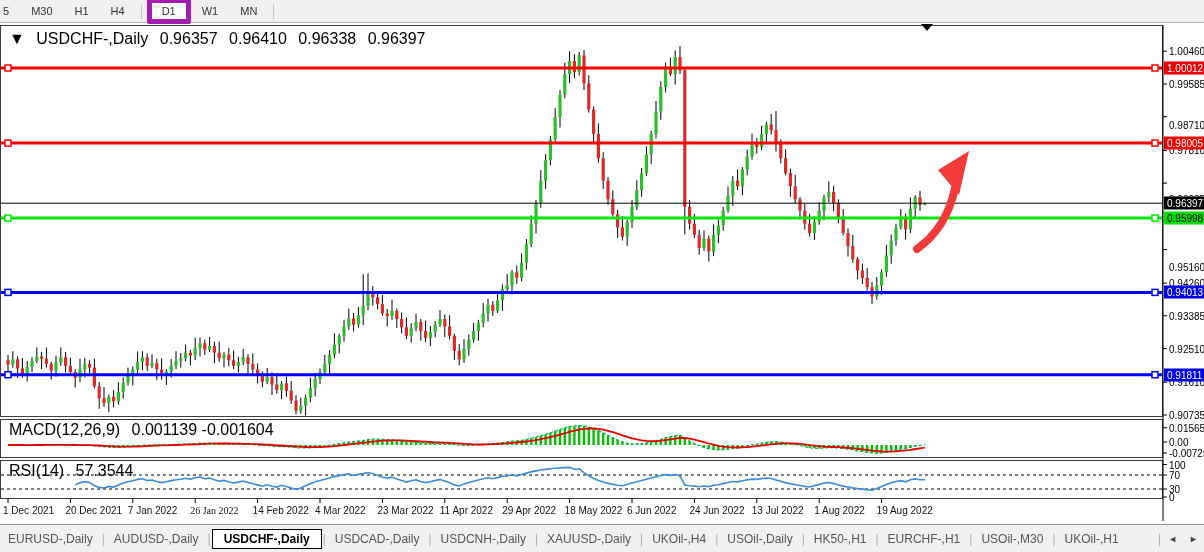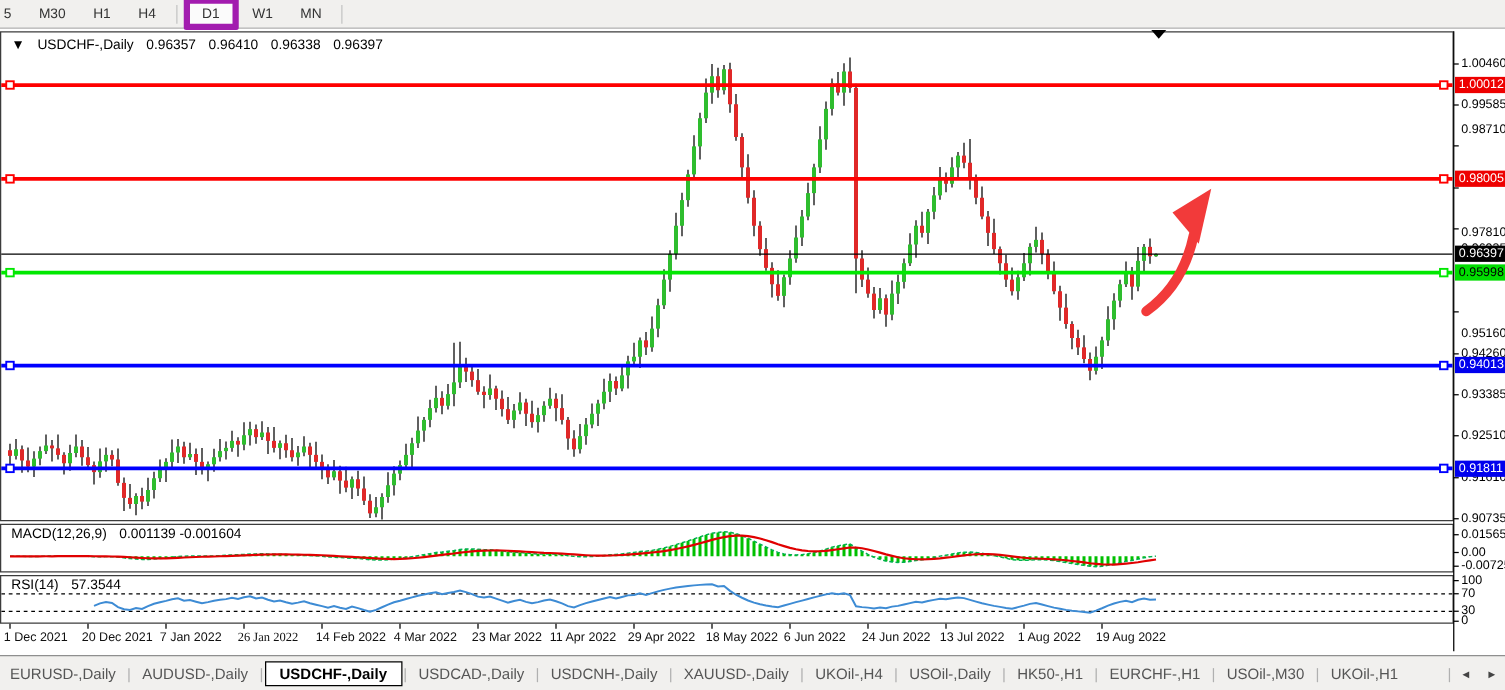--- a/index.html
+++ b/index.html
@@ -18,7 +18,7 @@
   #panel-main{top:25px;height:392px;}
   #panel-macd{top:419px;height:39px;}
   #panel-rsi{top:460px;height:39px;}
-  .panel-label{position:absolute;left:9px;font-size:11px;color:#000;z-index:6;white-space:nowrap;}
+  .panel-label{position:absolute;left:9px;font-size:16px;color:#000;z-index:6;white-space:nowrap;}
   #chart-title{top:30px;}
   #macd-label{top:421px;}
   #rsi-label{top:462px;}

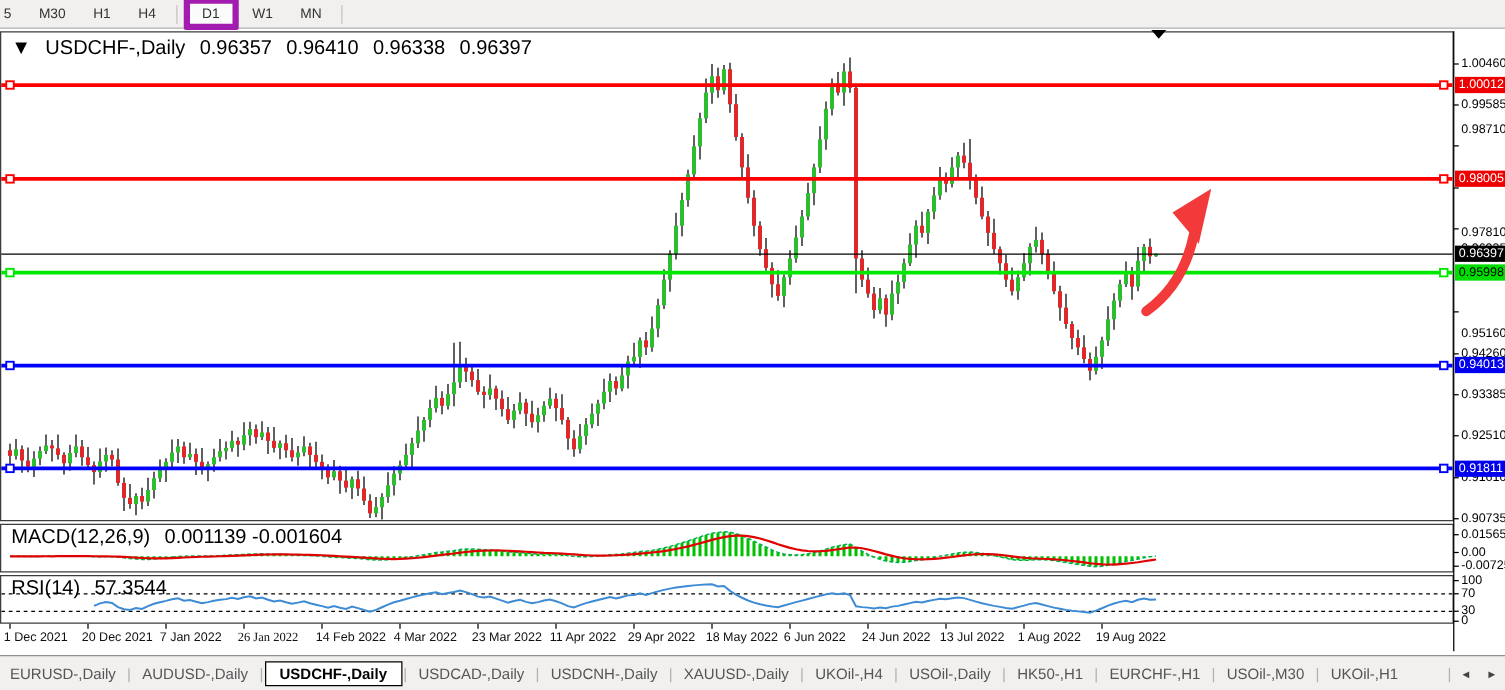--- a/index.html
+++ b/index.html
@@ -81,7 +81,7 @@
   <div id="price-axis">
       <div class="tick-label" style="top: 51.2px;">1.00460</div>
       <div class="tick-label" style="top: 84px;">0.99585</div>
-      <div class="tick-label" style="top: 104px;">0.98710</div>
+      <div class="tick-label" style="top: 125px;">0.98710</div>
       <div class="tick-label" style="top: 150.4px; margin-top: 36px;">0.97810</div>
       <div class="tick-label" style="top: 199px;">0.96935</div>
       <div class="tick-label" style="top: 267px;">0.95160</div>

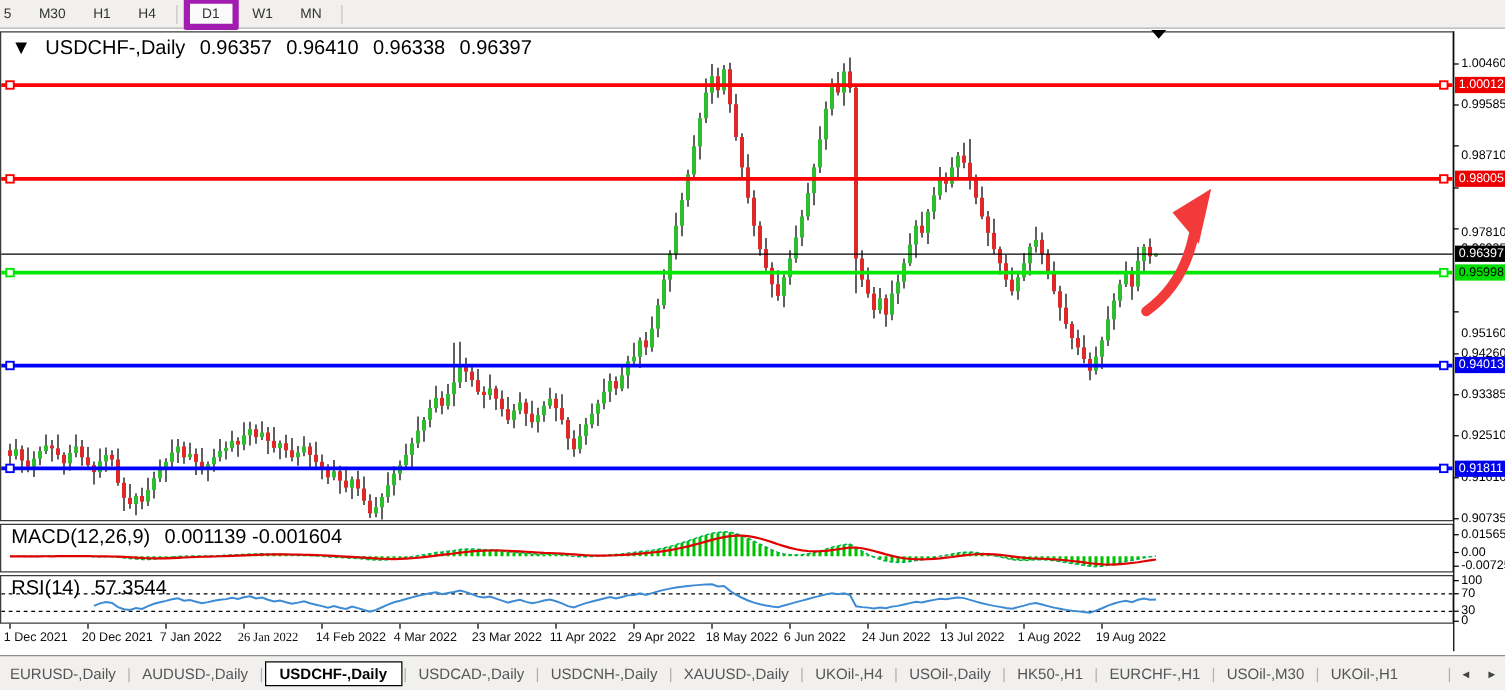--- a/index.html
+++ b/index.html
@@ -82,7 +82,7 @@
       <div class="tick-label" style="top: 51.2px;">1.00460</div>
       <div class="tick-label" style="top: 84px;">0.99585</div>
       <div class="tick-label" style="top: 125px;">0.98710</div>
-      <div class="tick-label" style="top: 150.4px; margin-top: 36px;">0.97810</div>
+      <div class="tick-label" style="top: 150.4px;">0.97810</div>
       <div class="tick-label" style="top: 199px;">0.96935</div>
       <div class="tick-label" style="top: 267px;">0.95160</div>
       <div class="tick-label" style="top: 283.1px;">0.94260</div>

